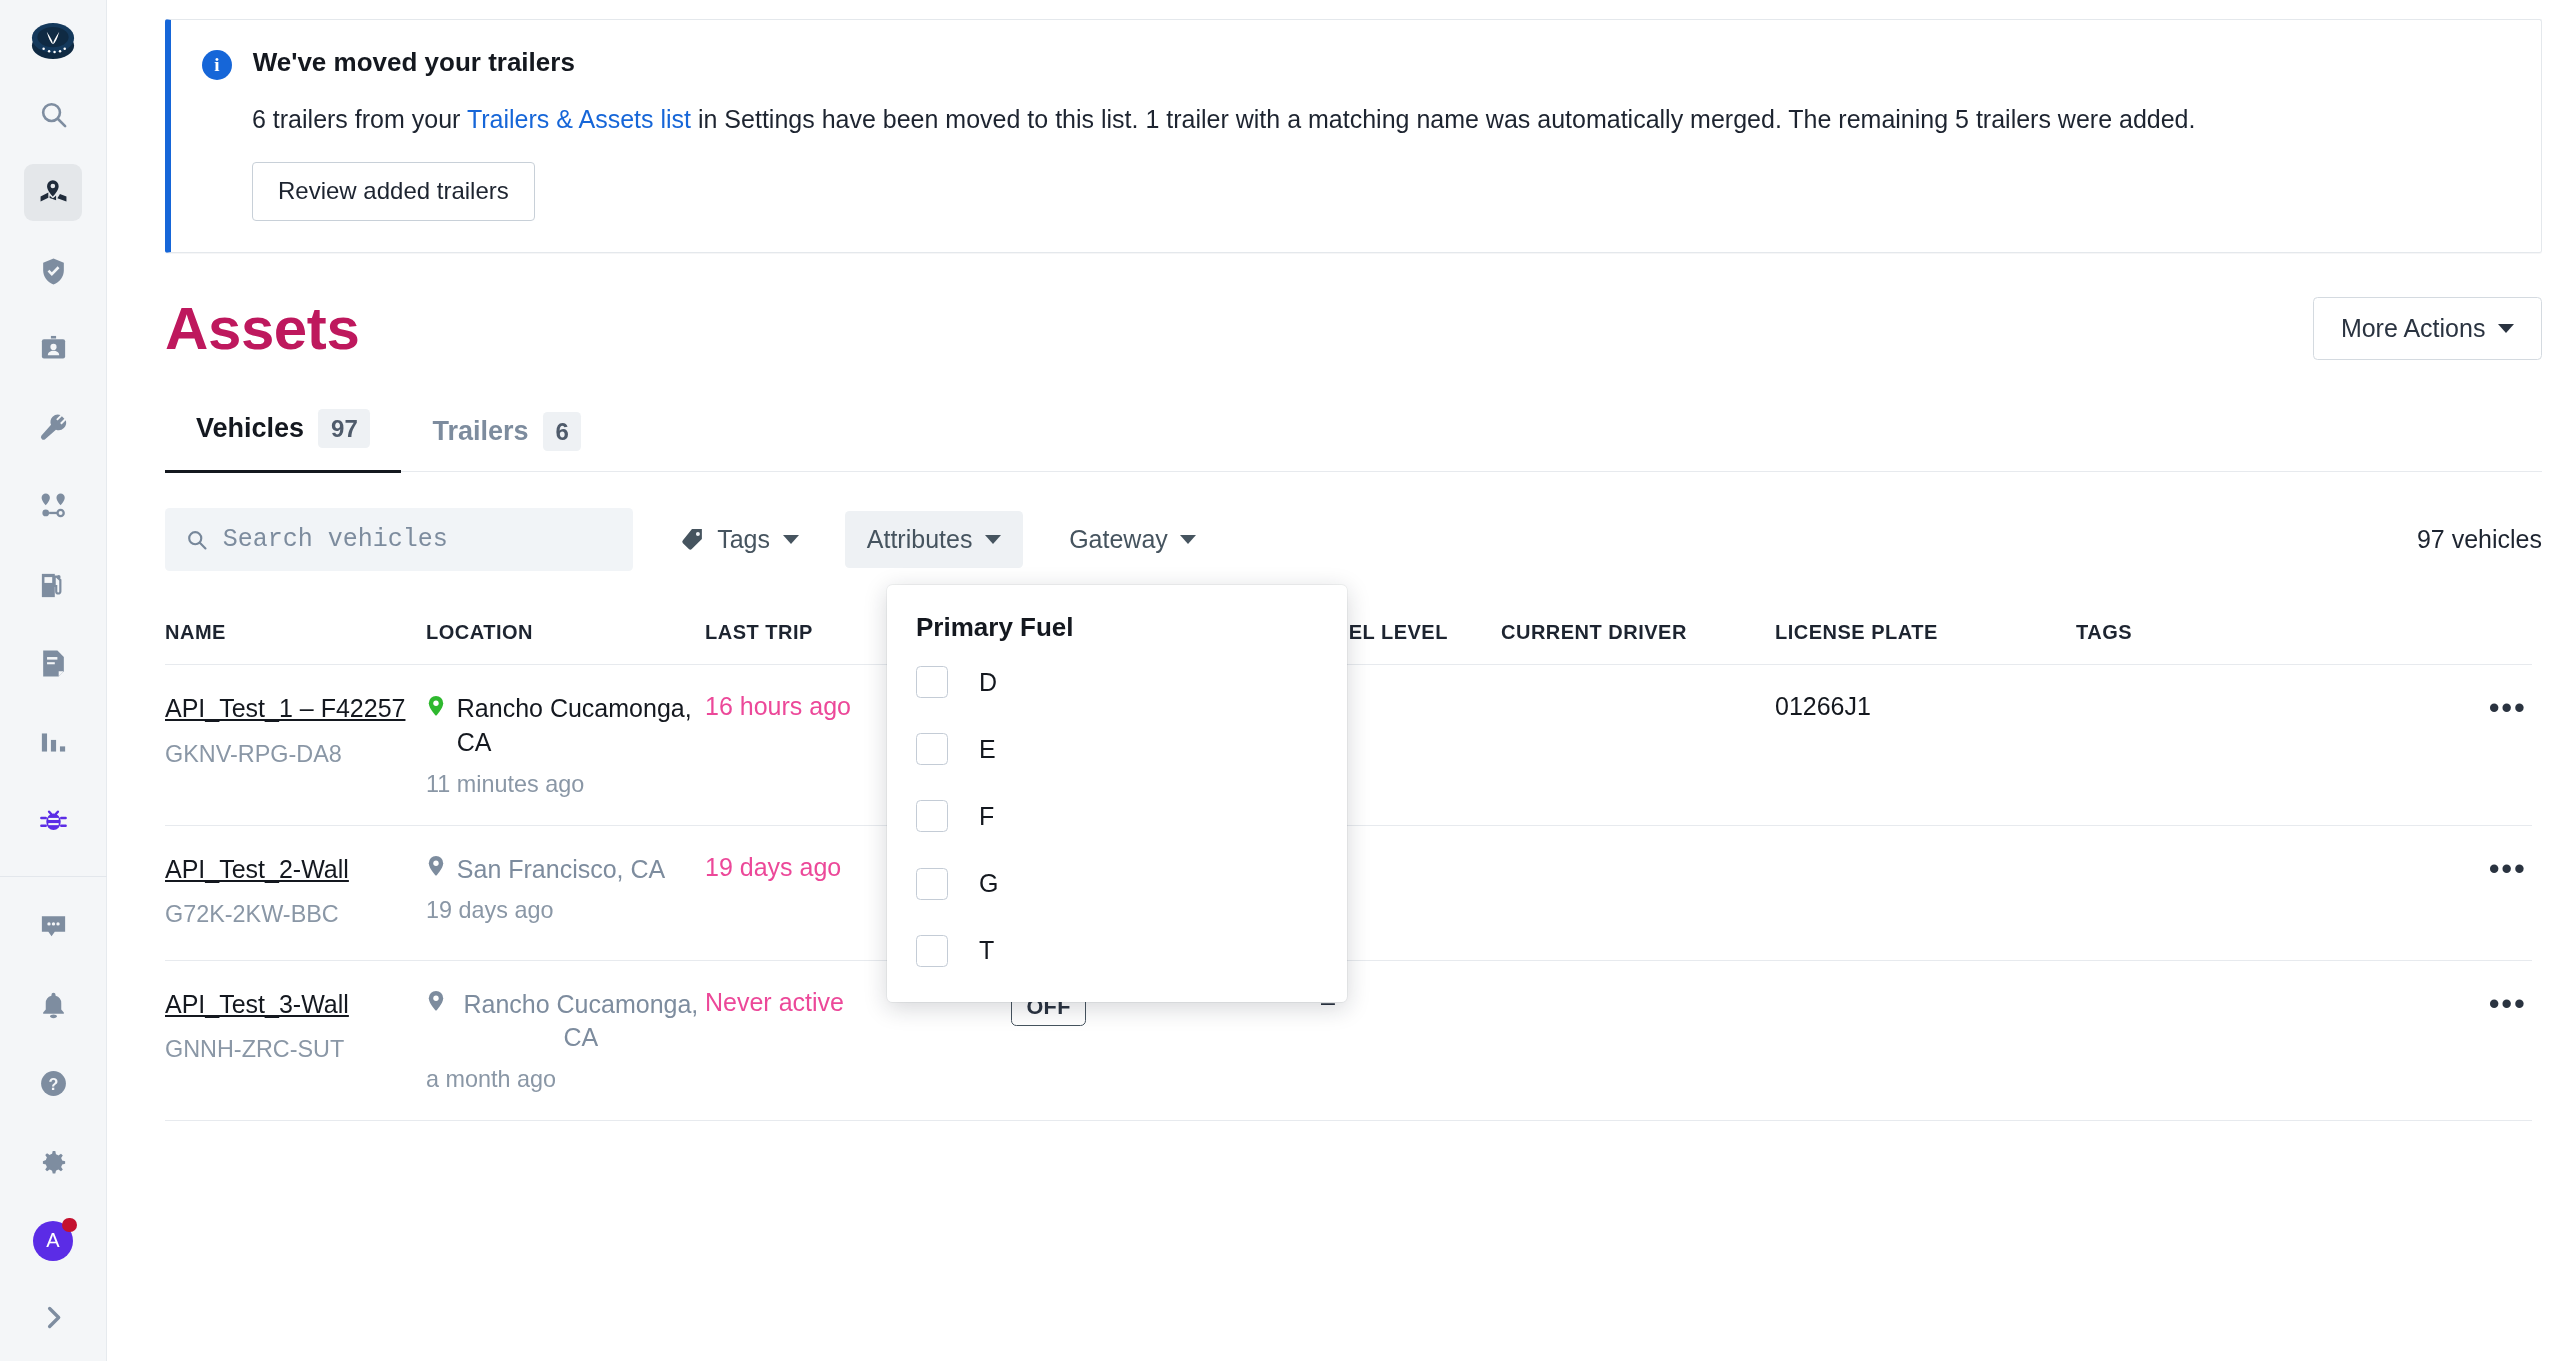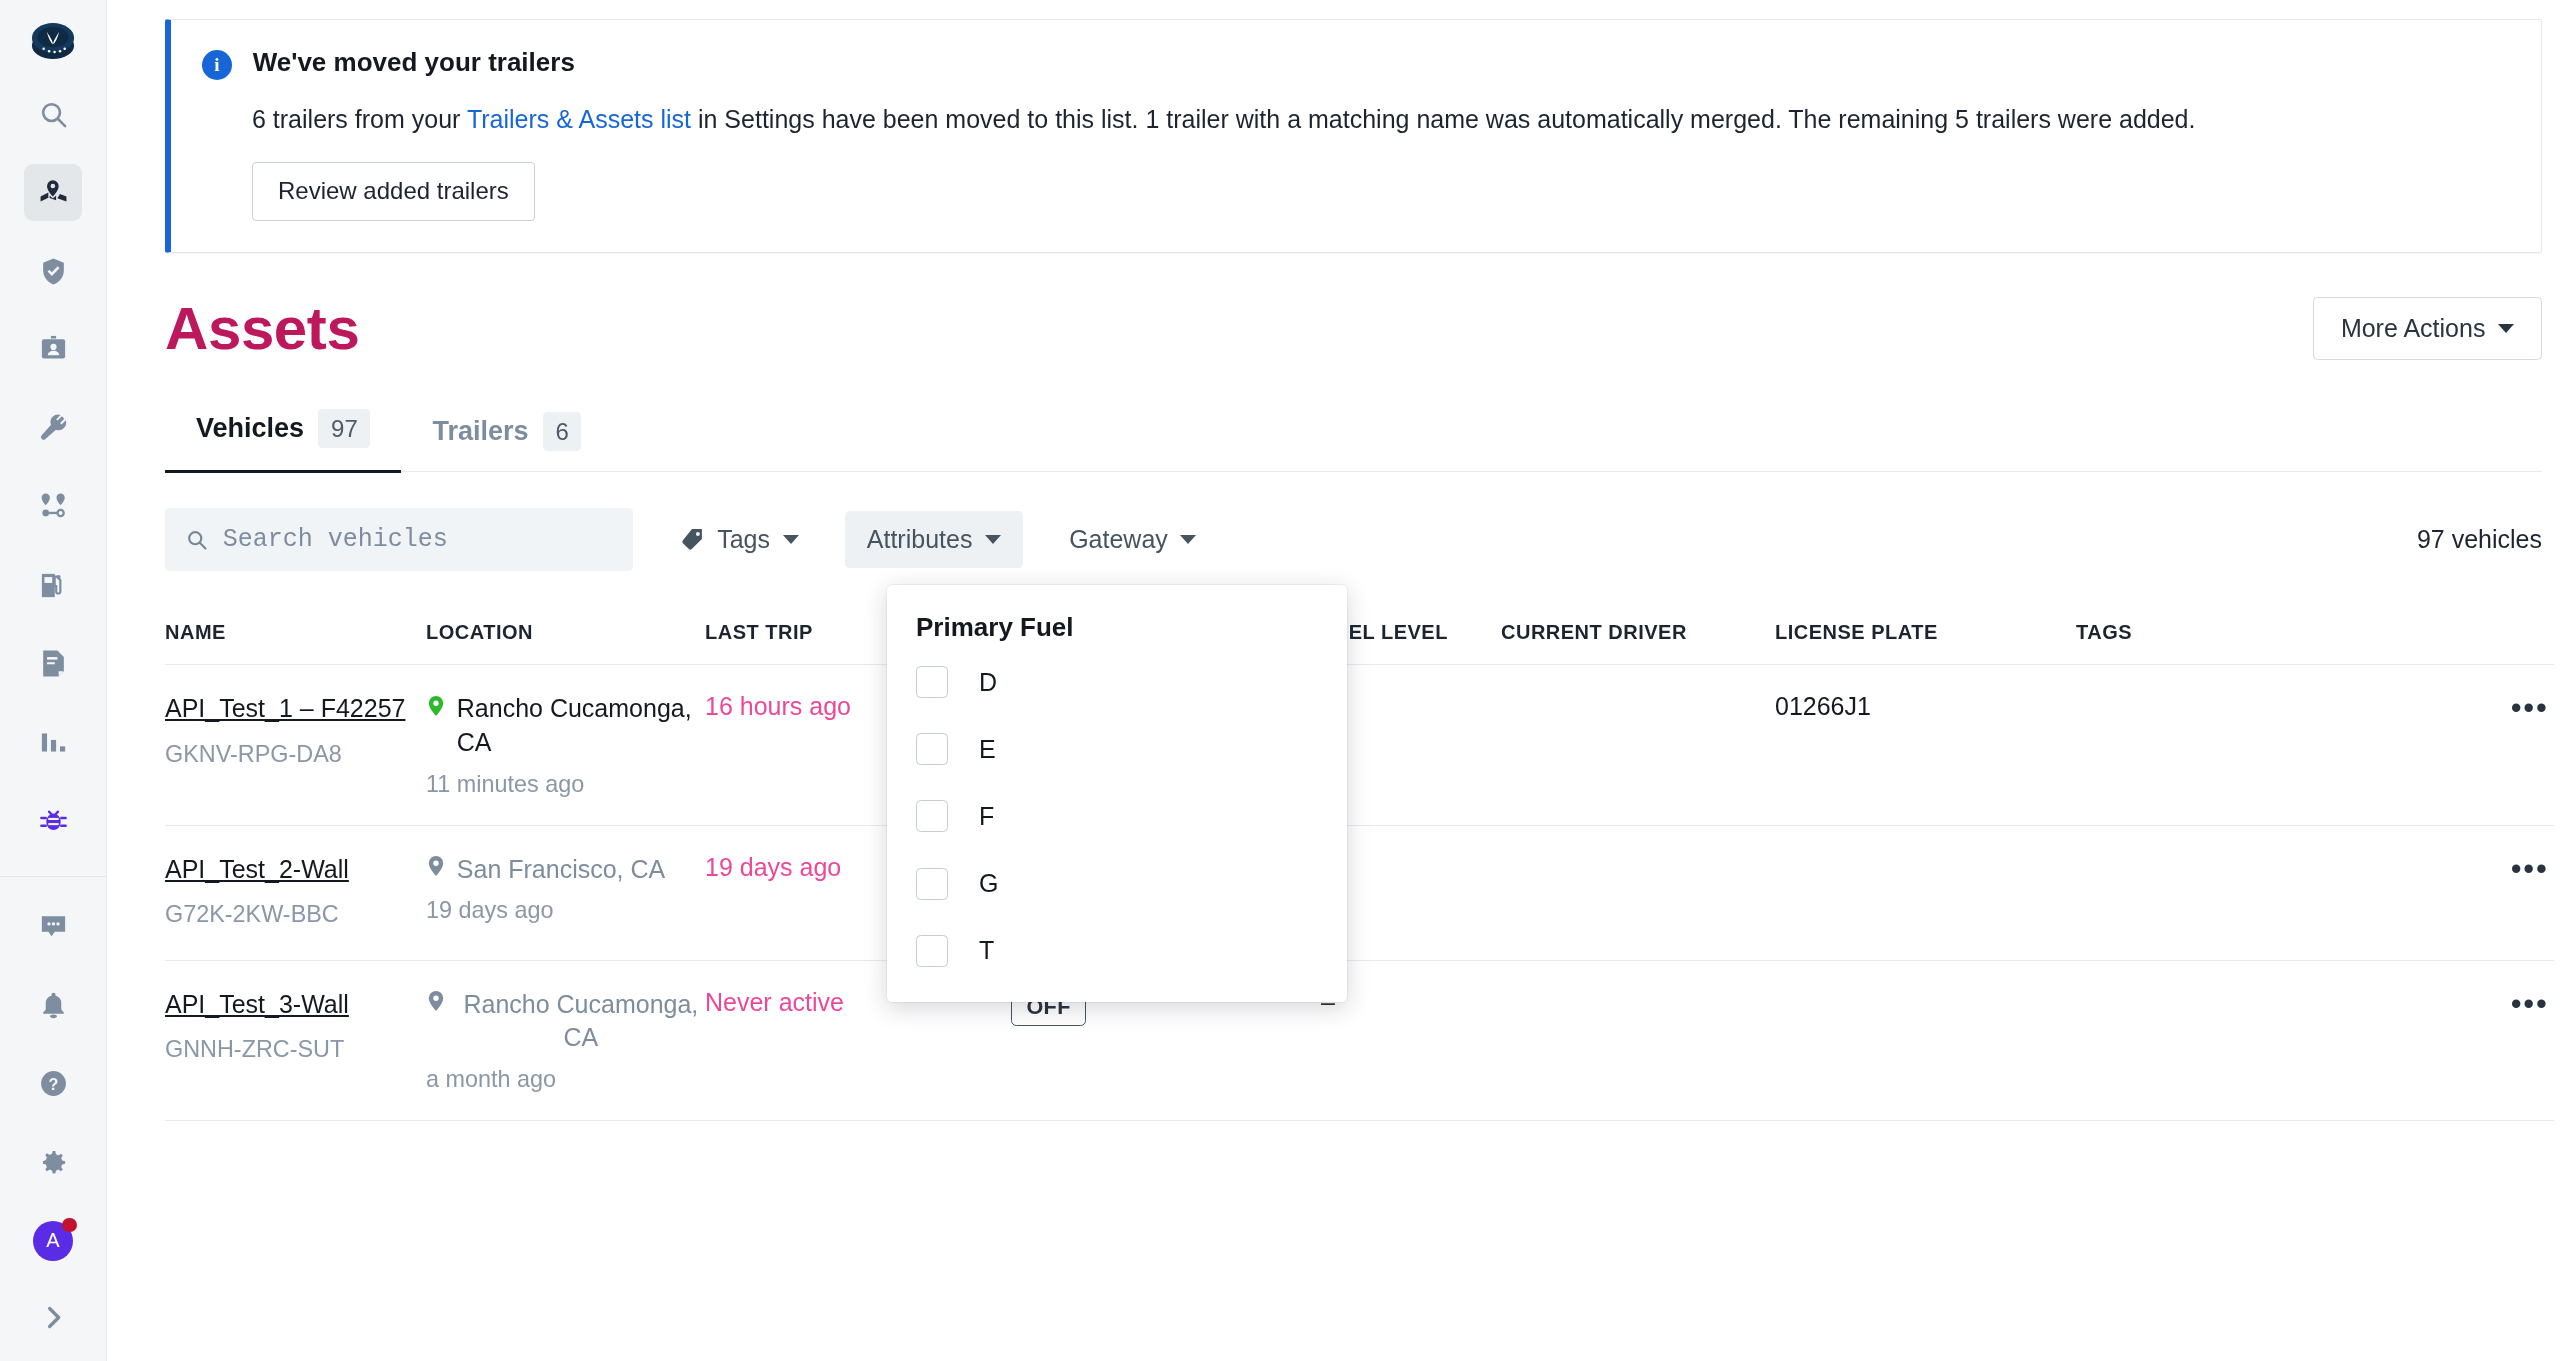--- a/index.html
+++ b/index.html
@@ -114,7 +114,7 @@
   .tab-count {
     font-size: 24px; color: #4f5b6b;
     background: #eef1f4; border-radius: 4.5px;
-    padding: 5.4px 12.6px; min-width: 27px; text-align: center;
+    padding: 5.4px 12.6px; min-width: 27px; text-align: center; font-weight: bold;
   }
 
   

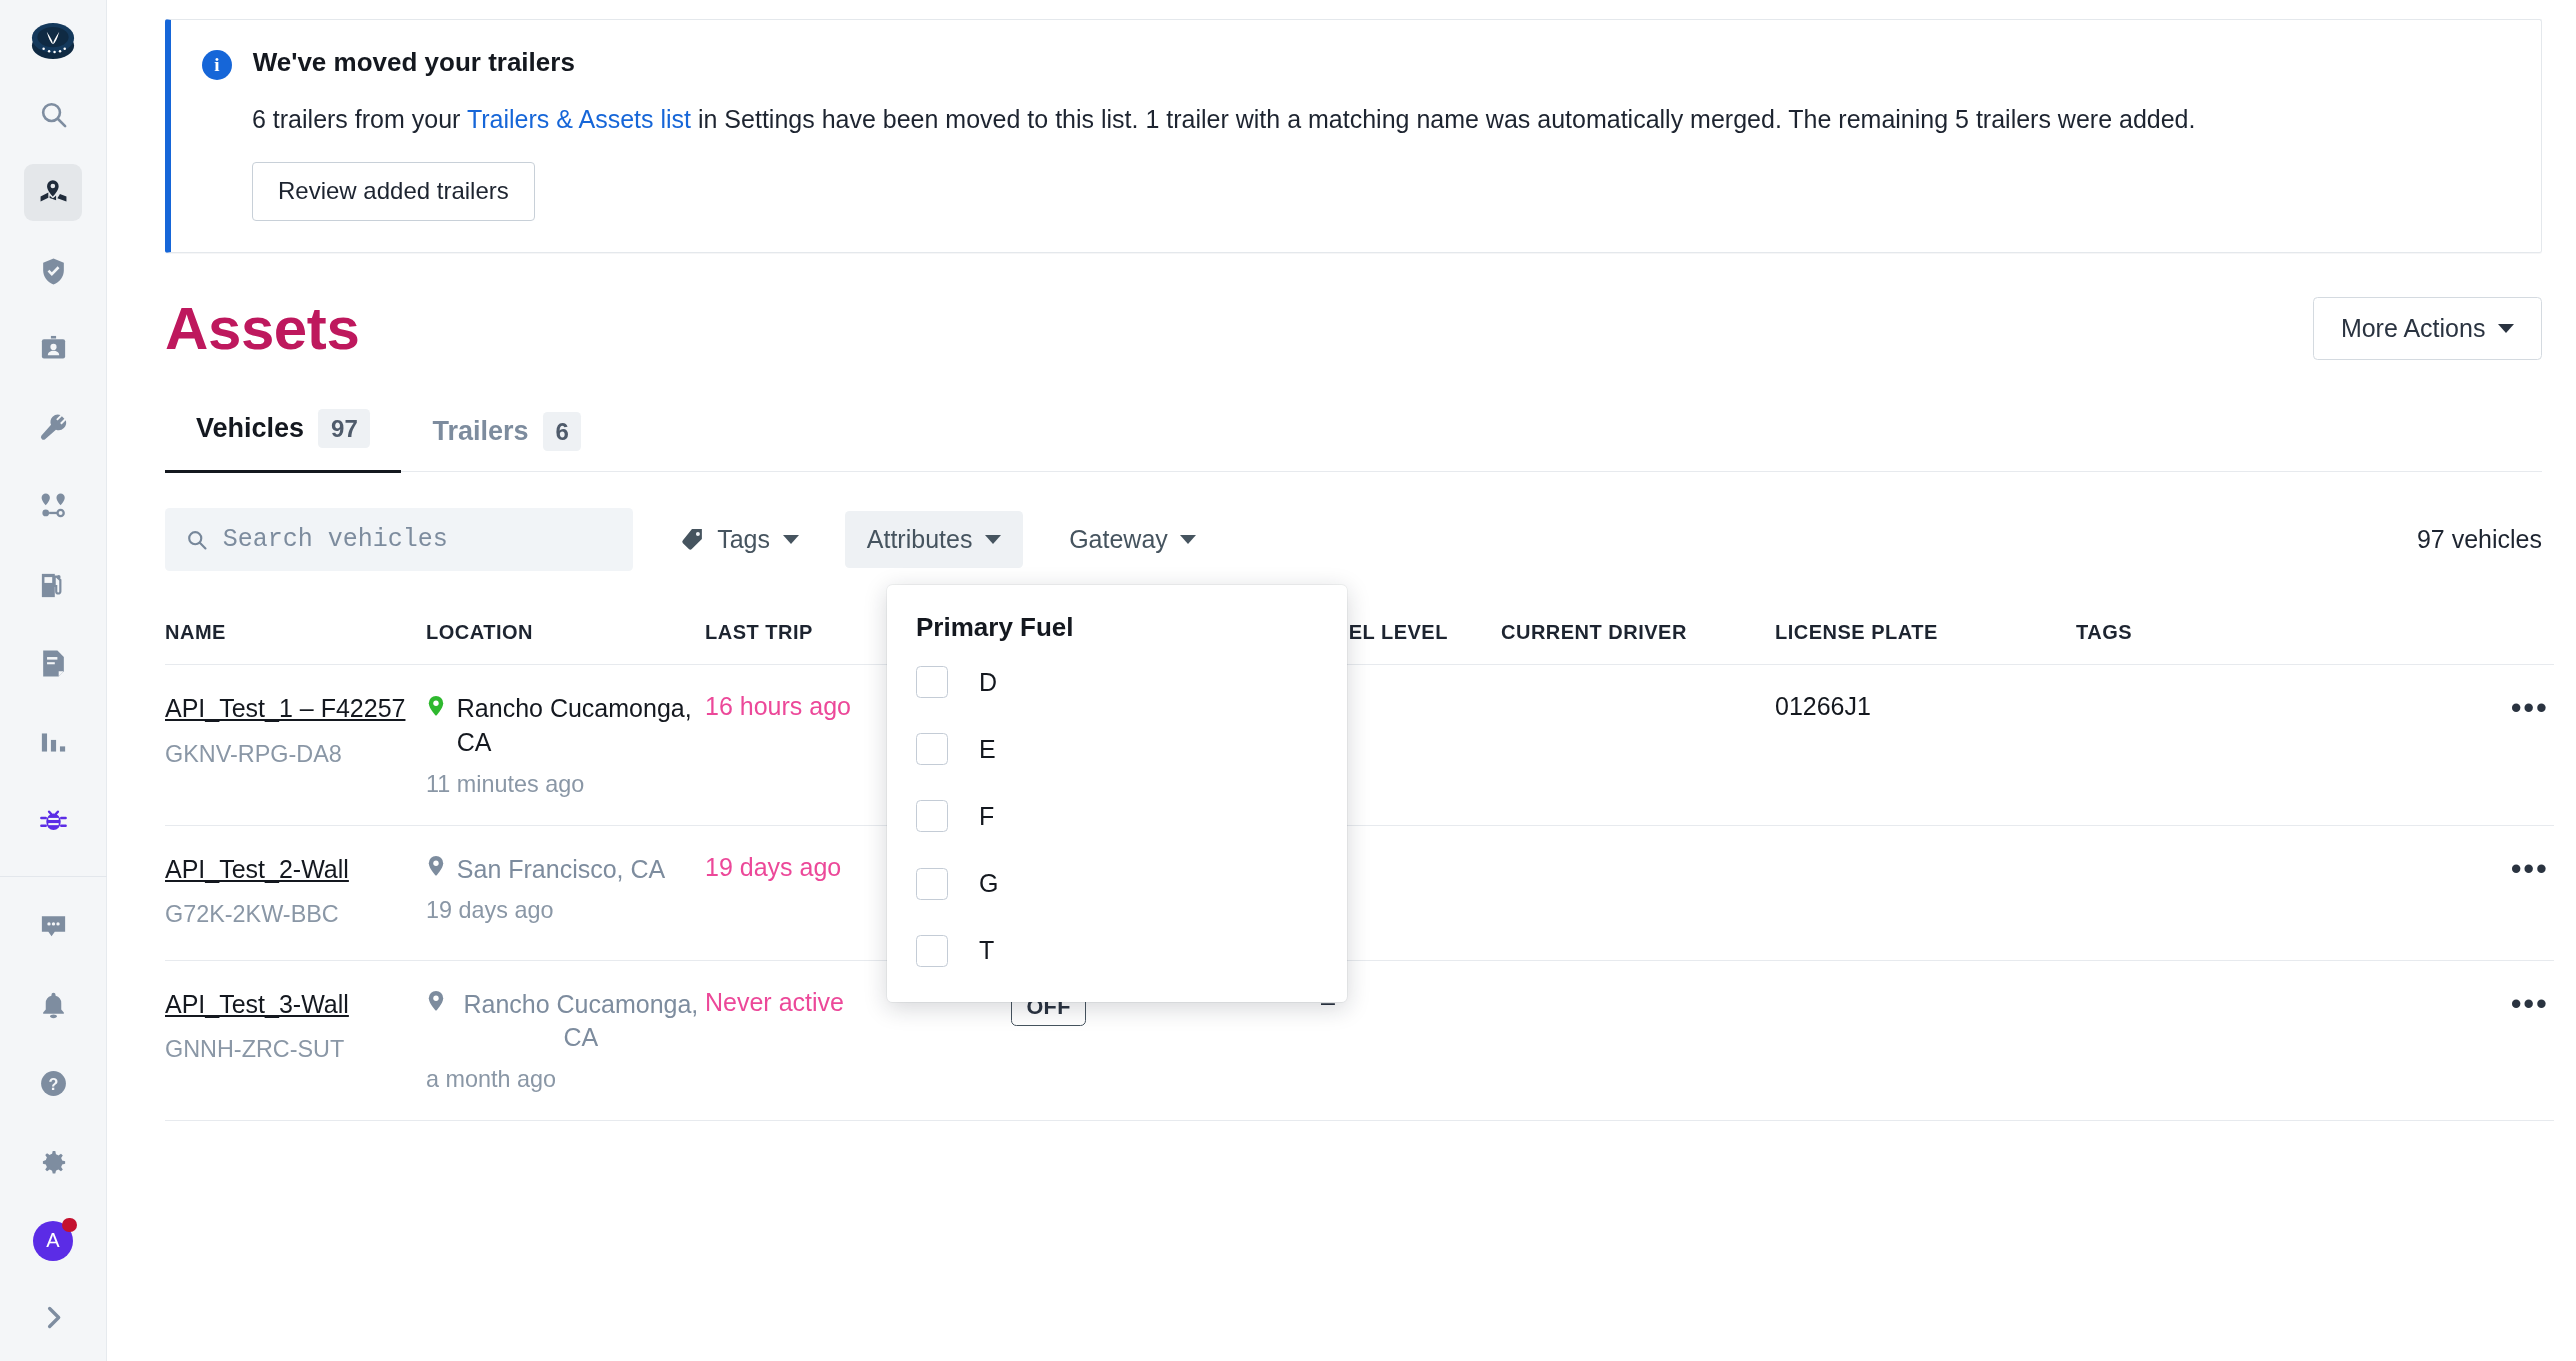--- a/index.html
+++ b/index.html
@@ -175,7 +175,7 @@
   .dd-label { font-size: 25px; color: #14181f; }
 
   
-  .table-wrap { margin: 27px 22px 0 58px; }
+  .table-wrap { margin: 27px 44px 0 58px; }
   .thead {
     display: flex; align-items: center;
     padding: 23.4px 0 20px 0;

